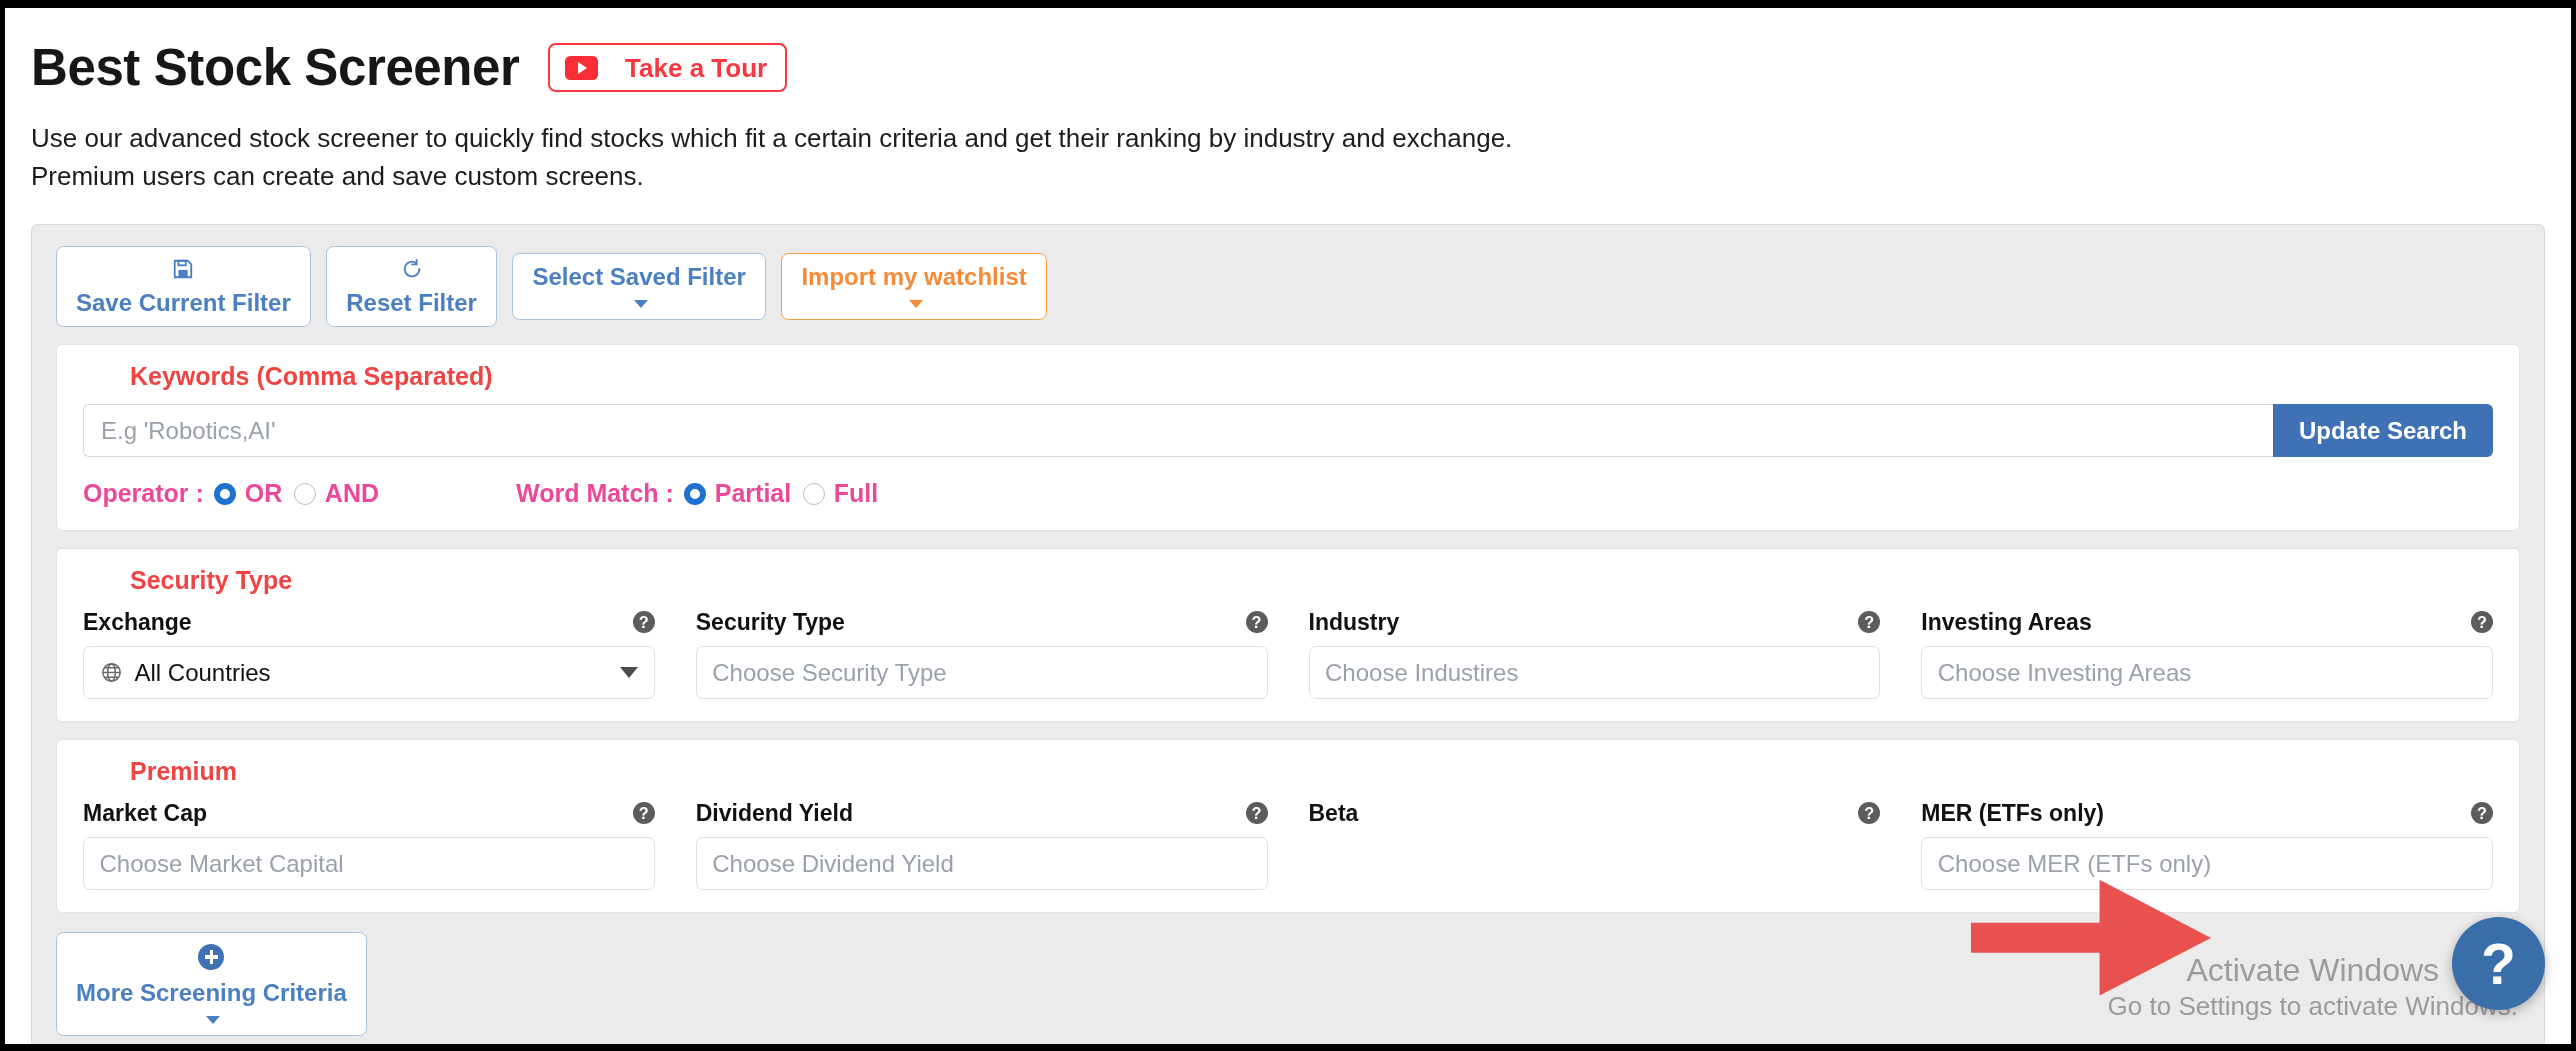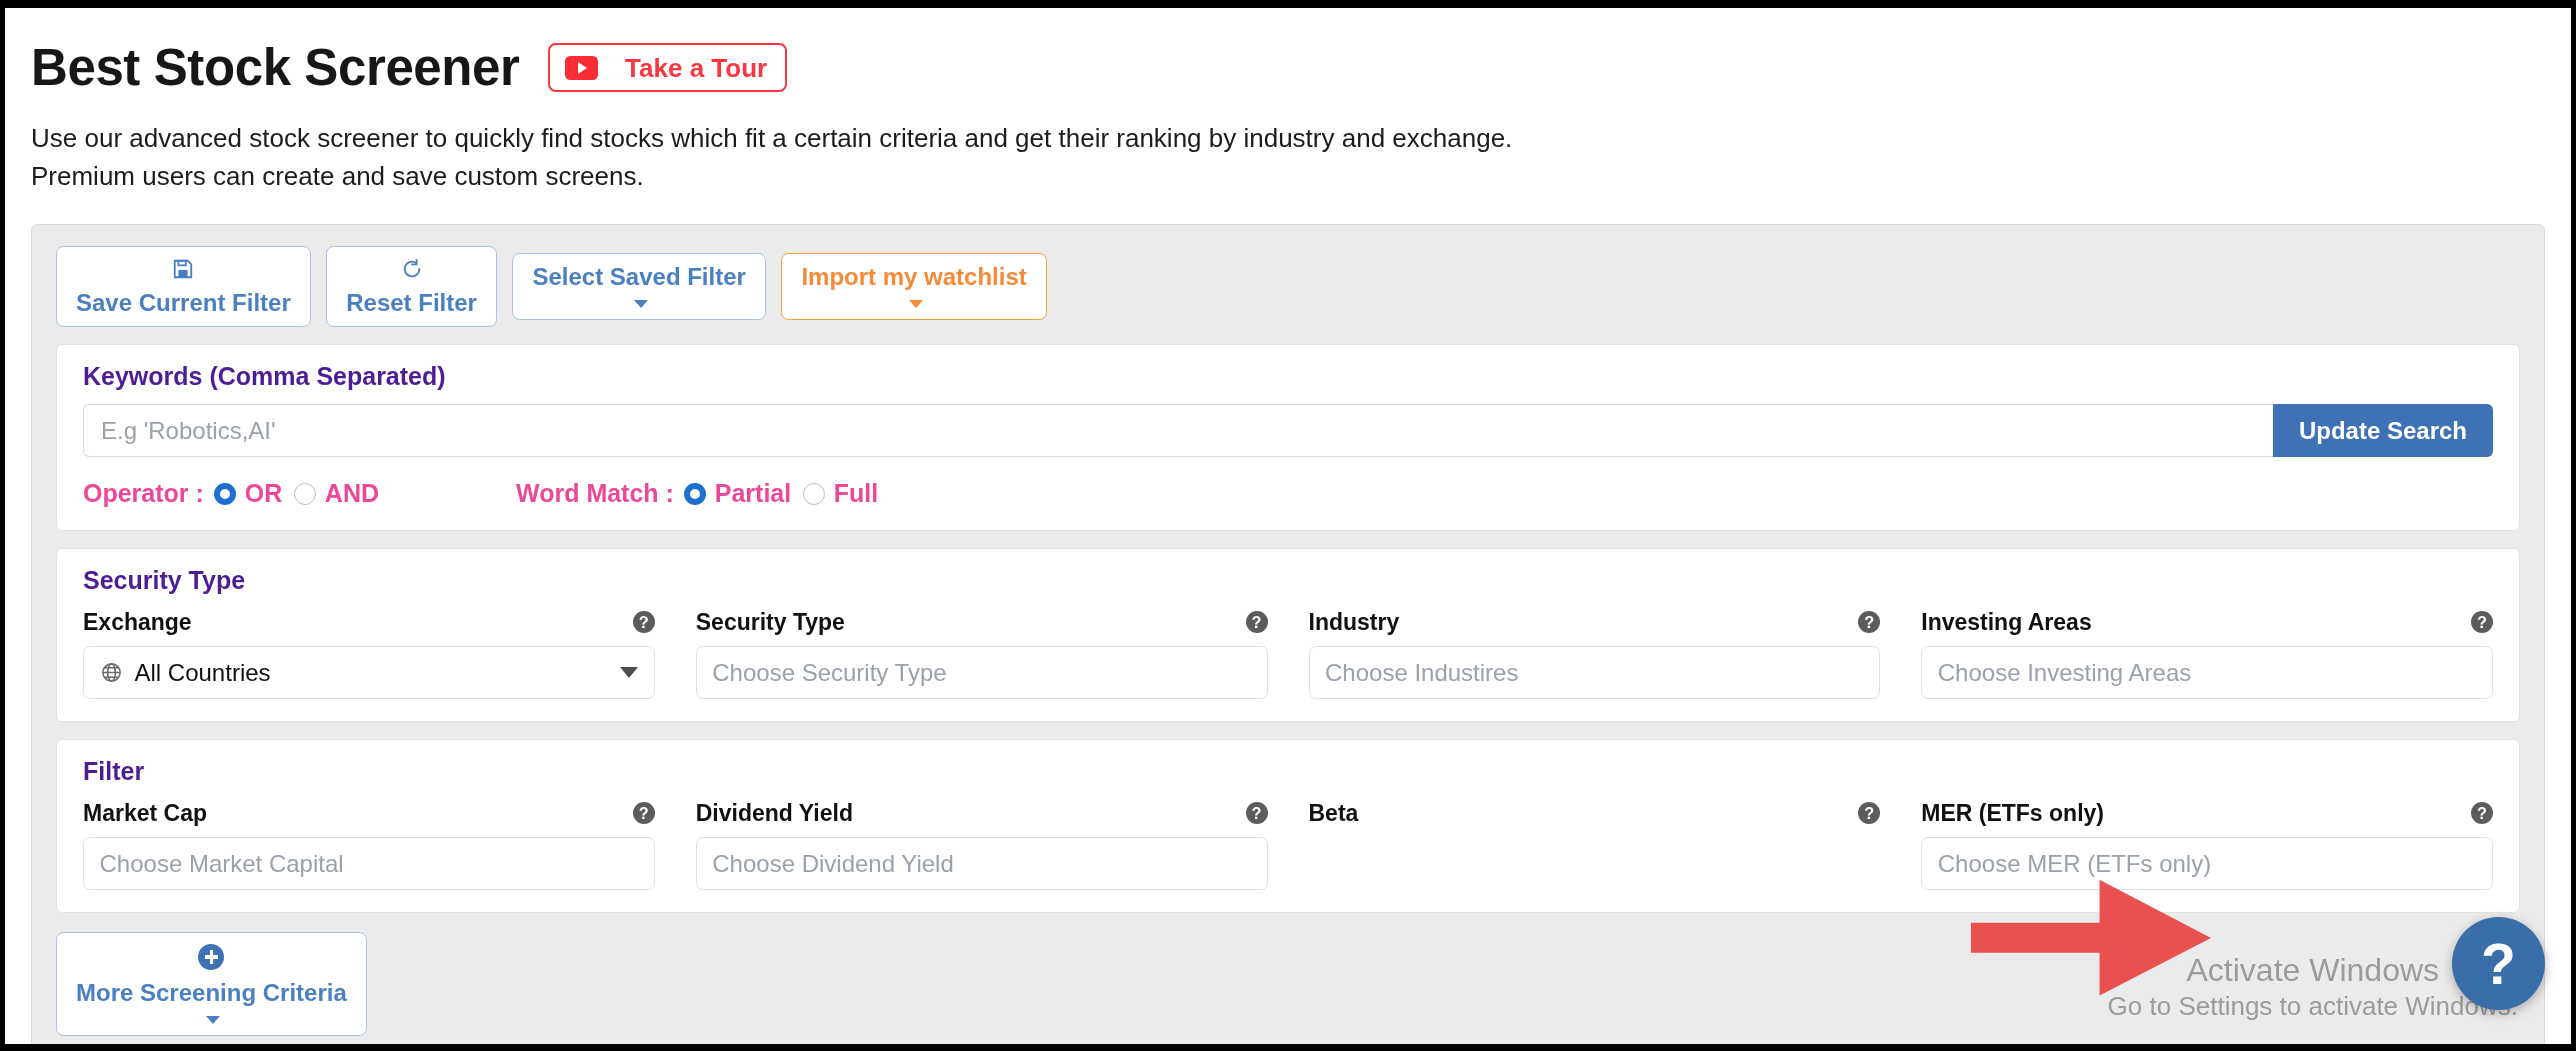--- a/index.html
+++ b/index.html
@@ -167,8 +167,9 @@
   .card-heading {
     font-size: 25px;
     font-weight: bold;
-    color: #4c1d95;
+    color: #ef4444;
     margin-bottom: 13.7px;
+    margin-left: 47px;
   }
 
   

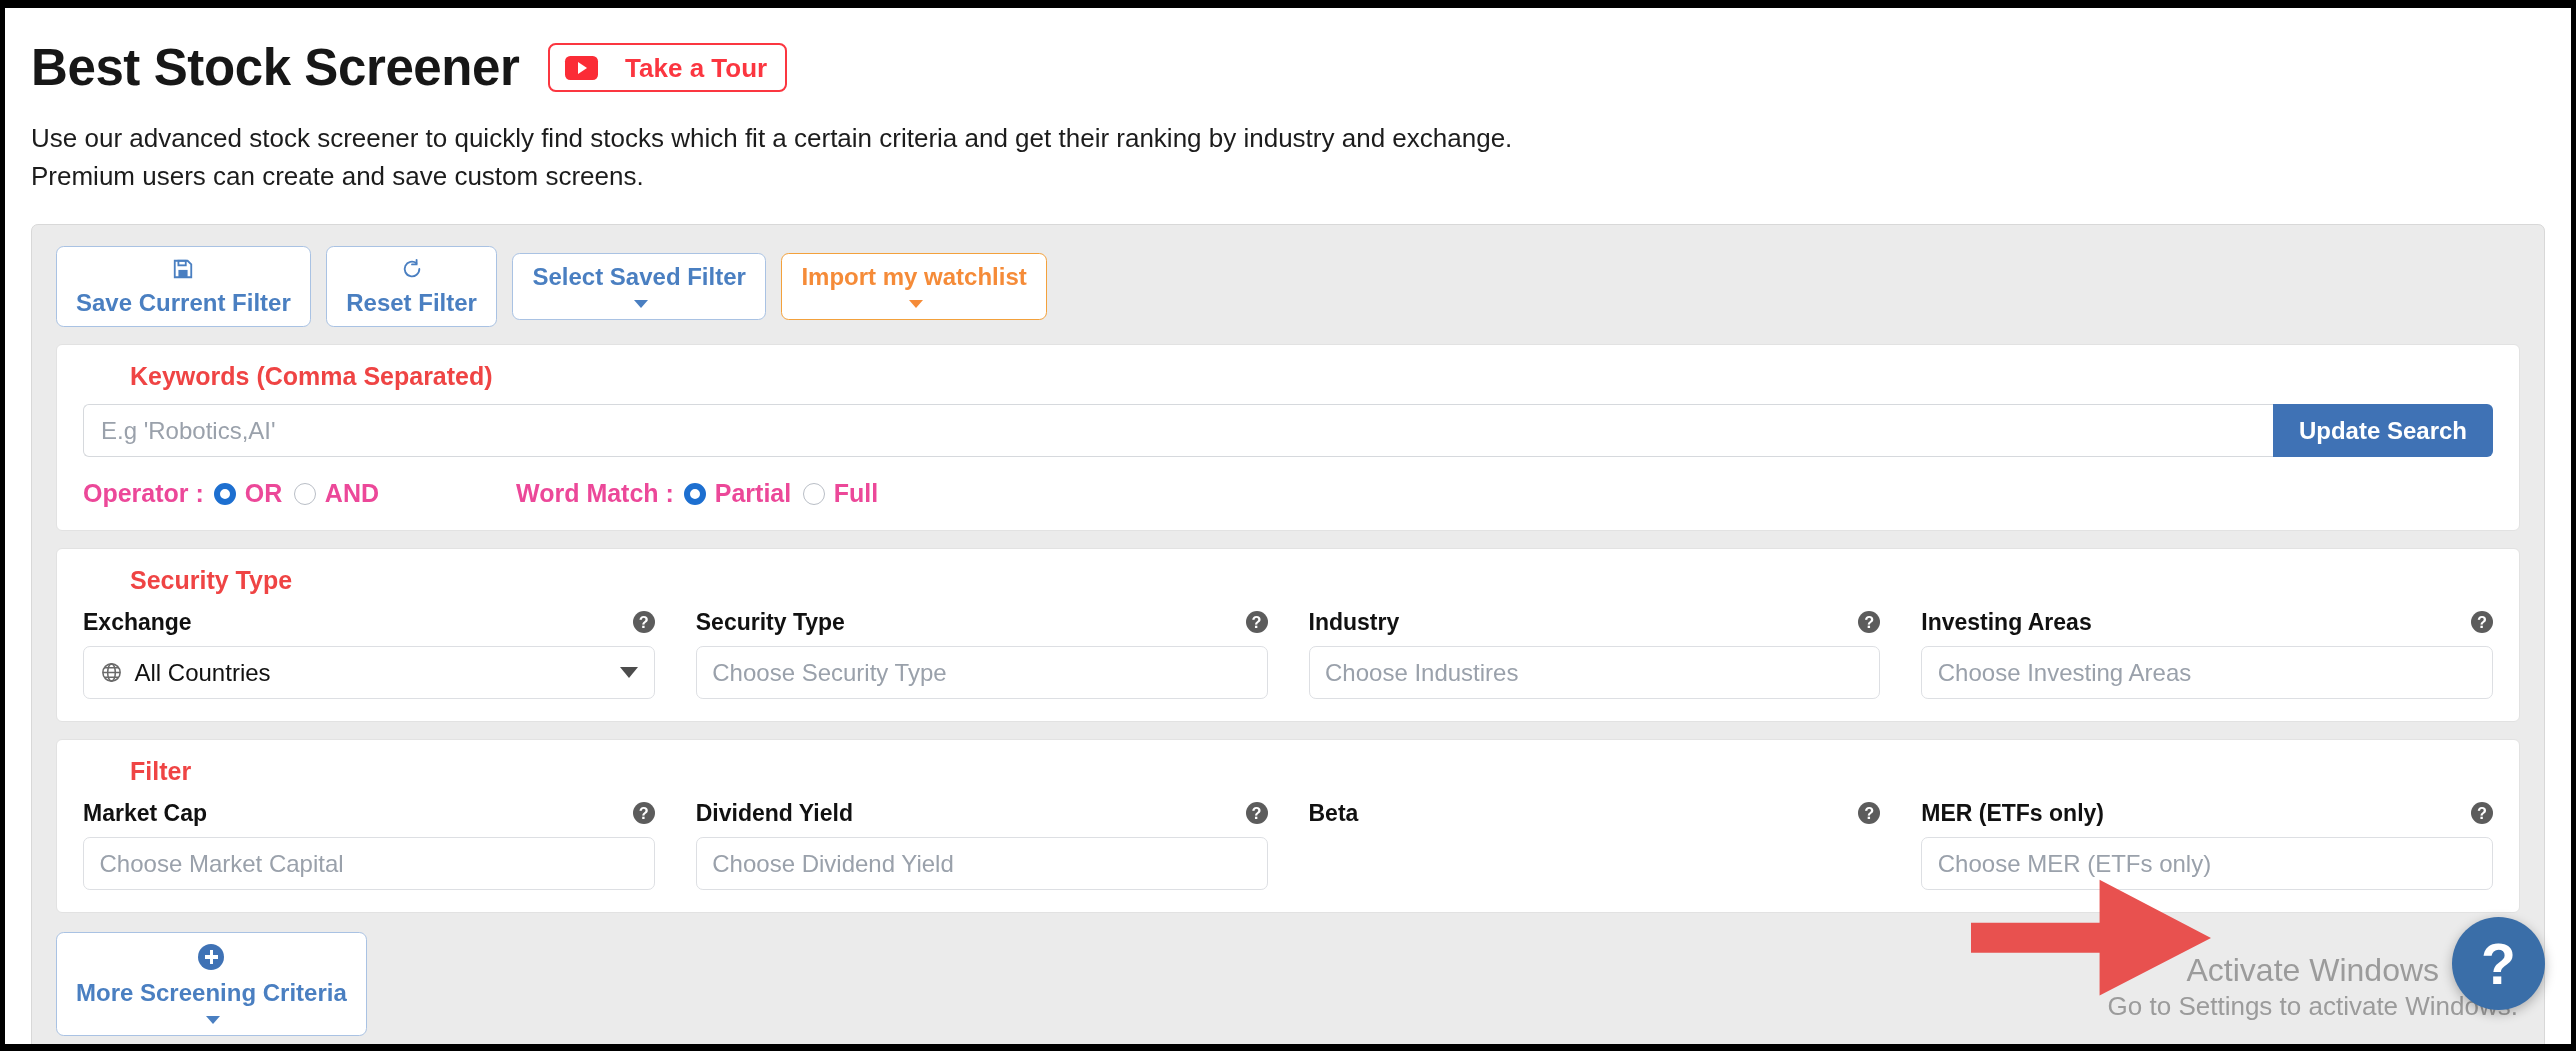--- a/index.html
+++ b/index.html
@@ -487,7 +487,7 @@
       </div>
 
       <div class="card">
-        <div class="card-heading">Filter</div>
+        <div class="card-heading">Premium</div>
 
         <div class="grid4">
 

